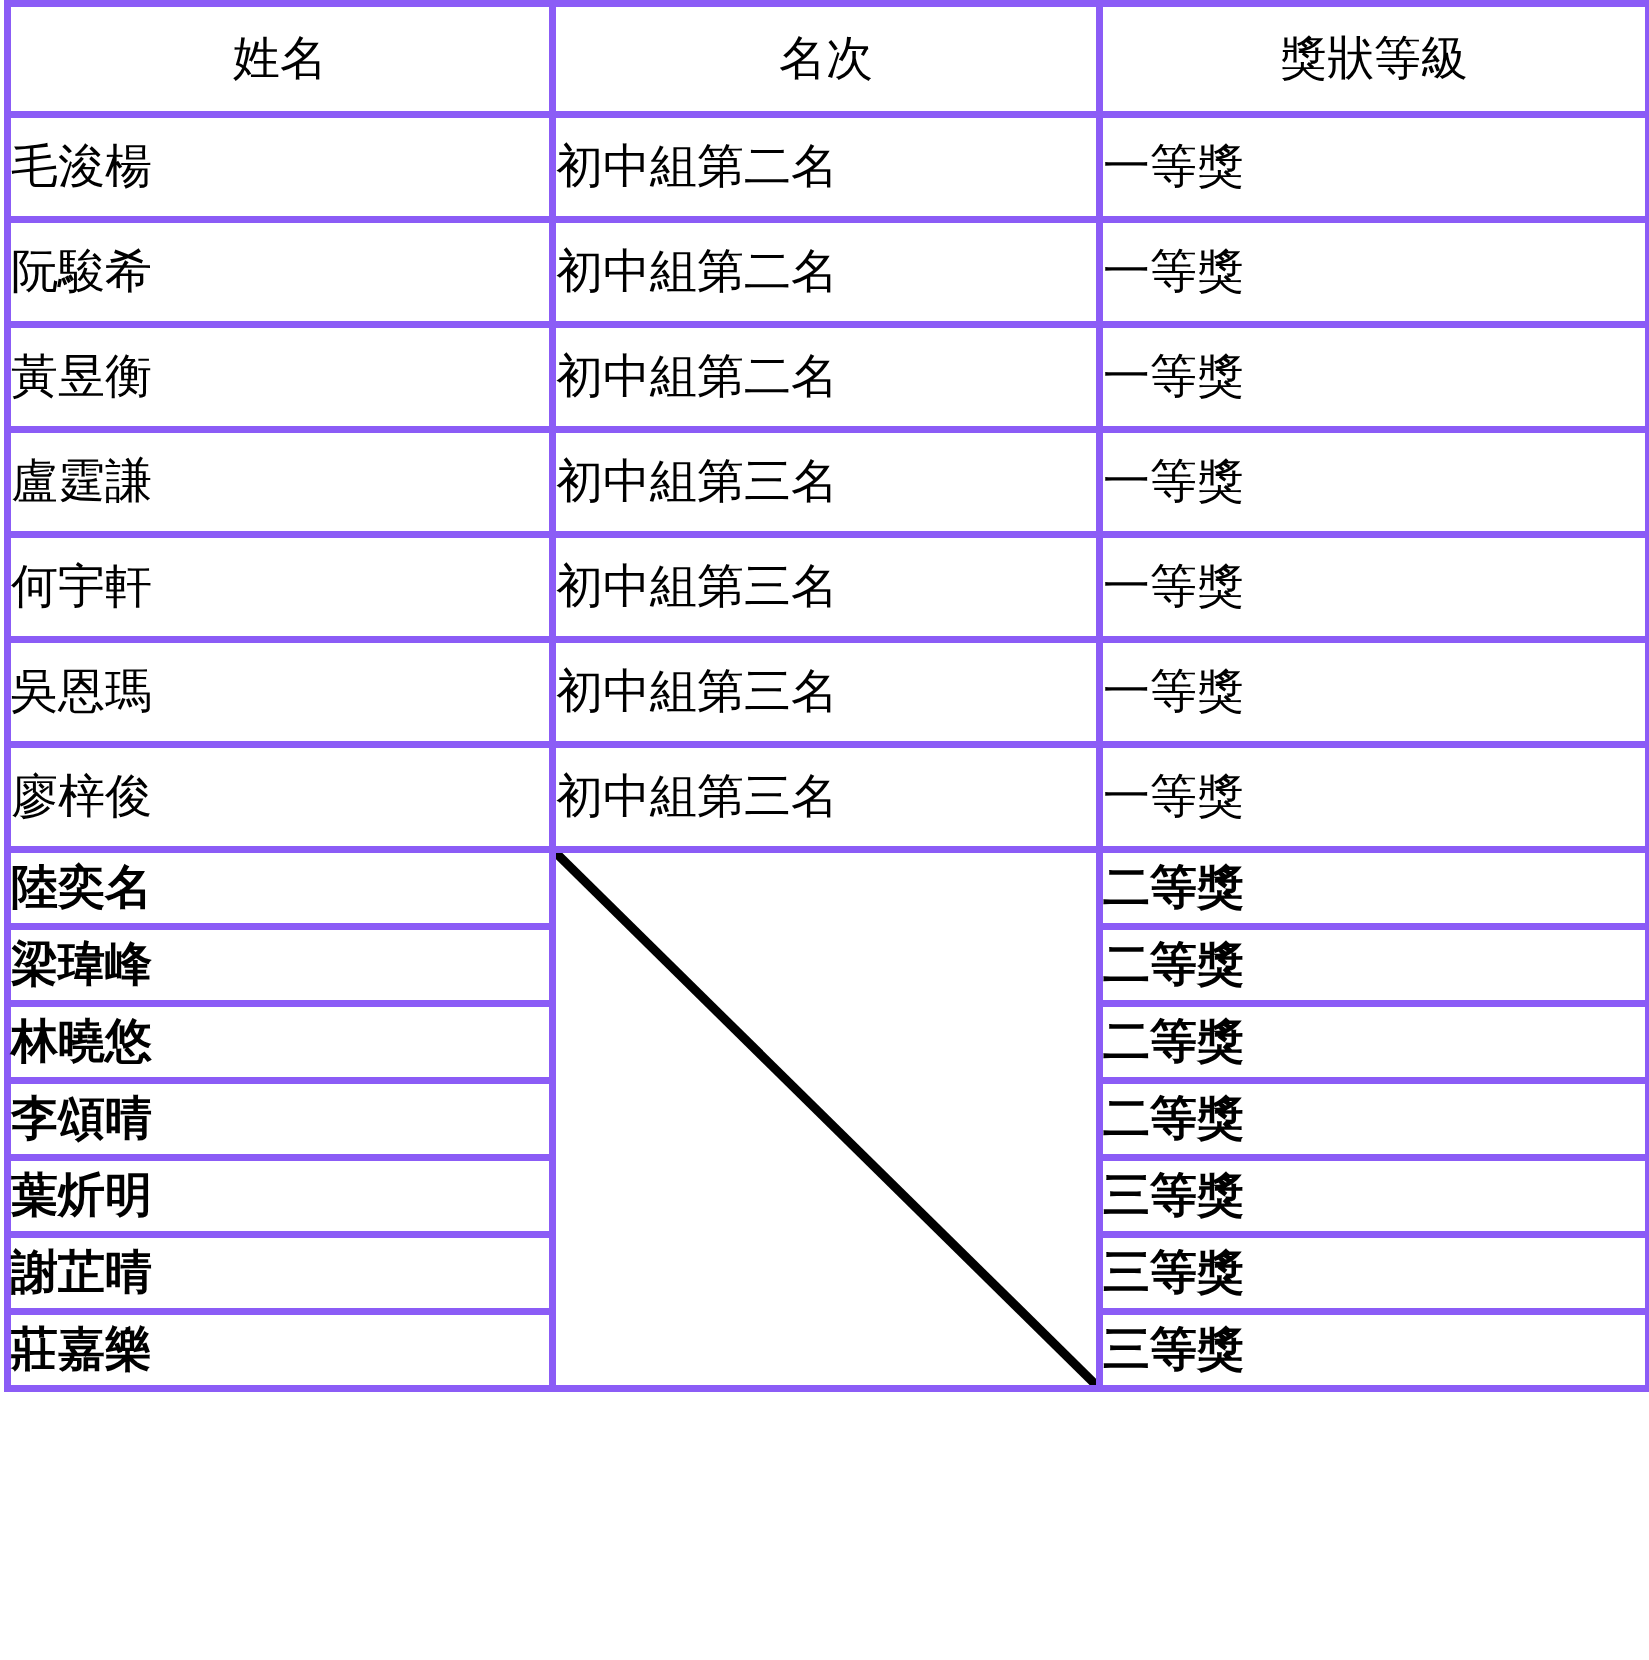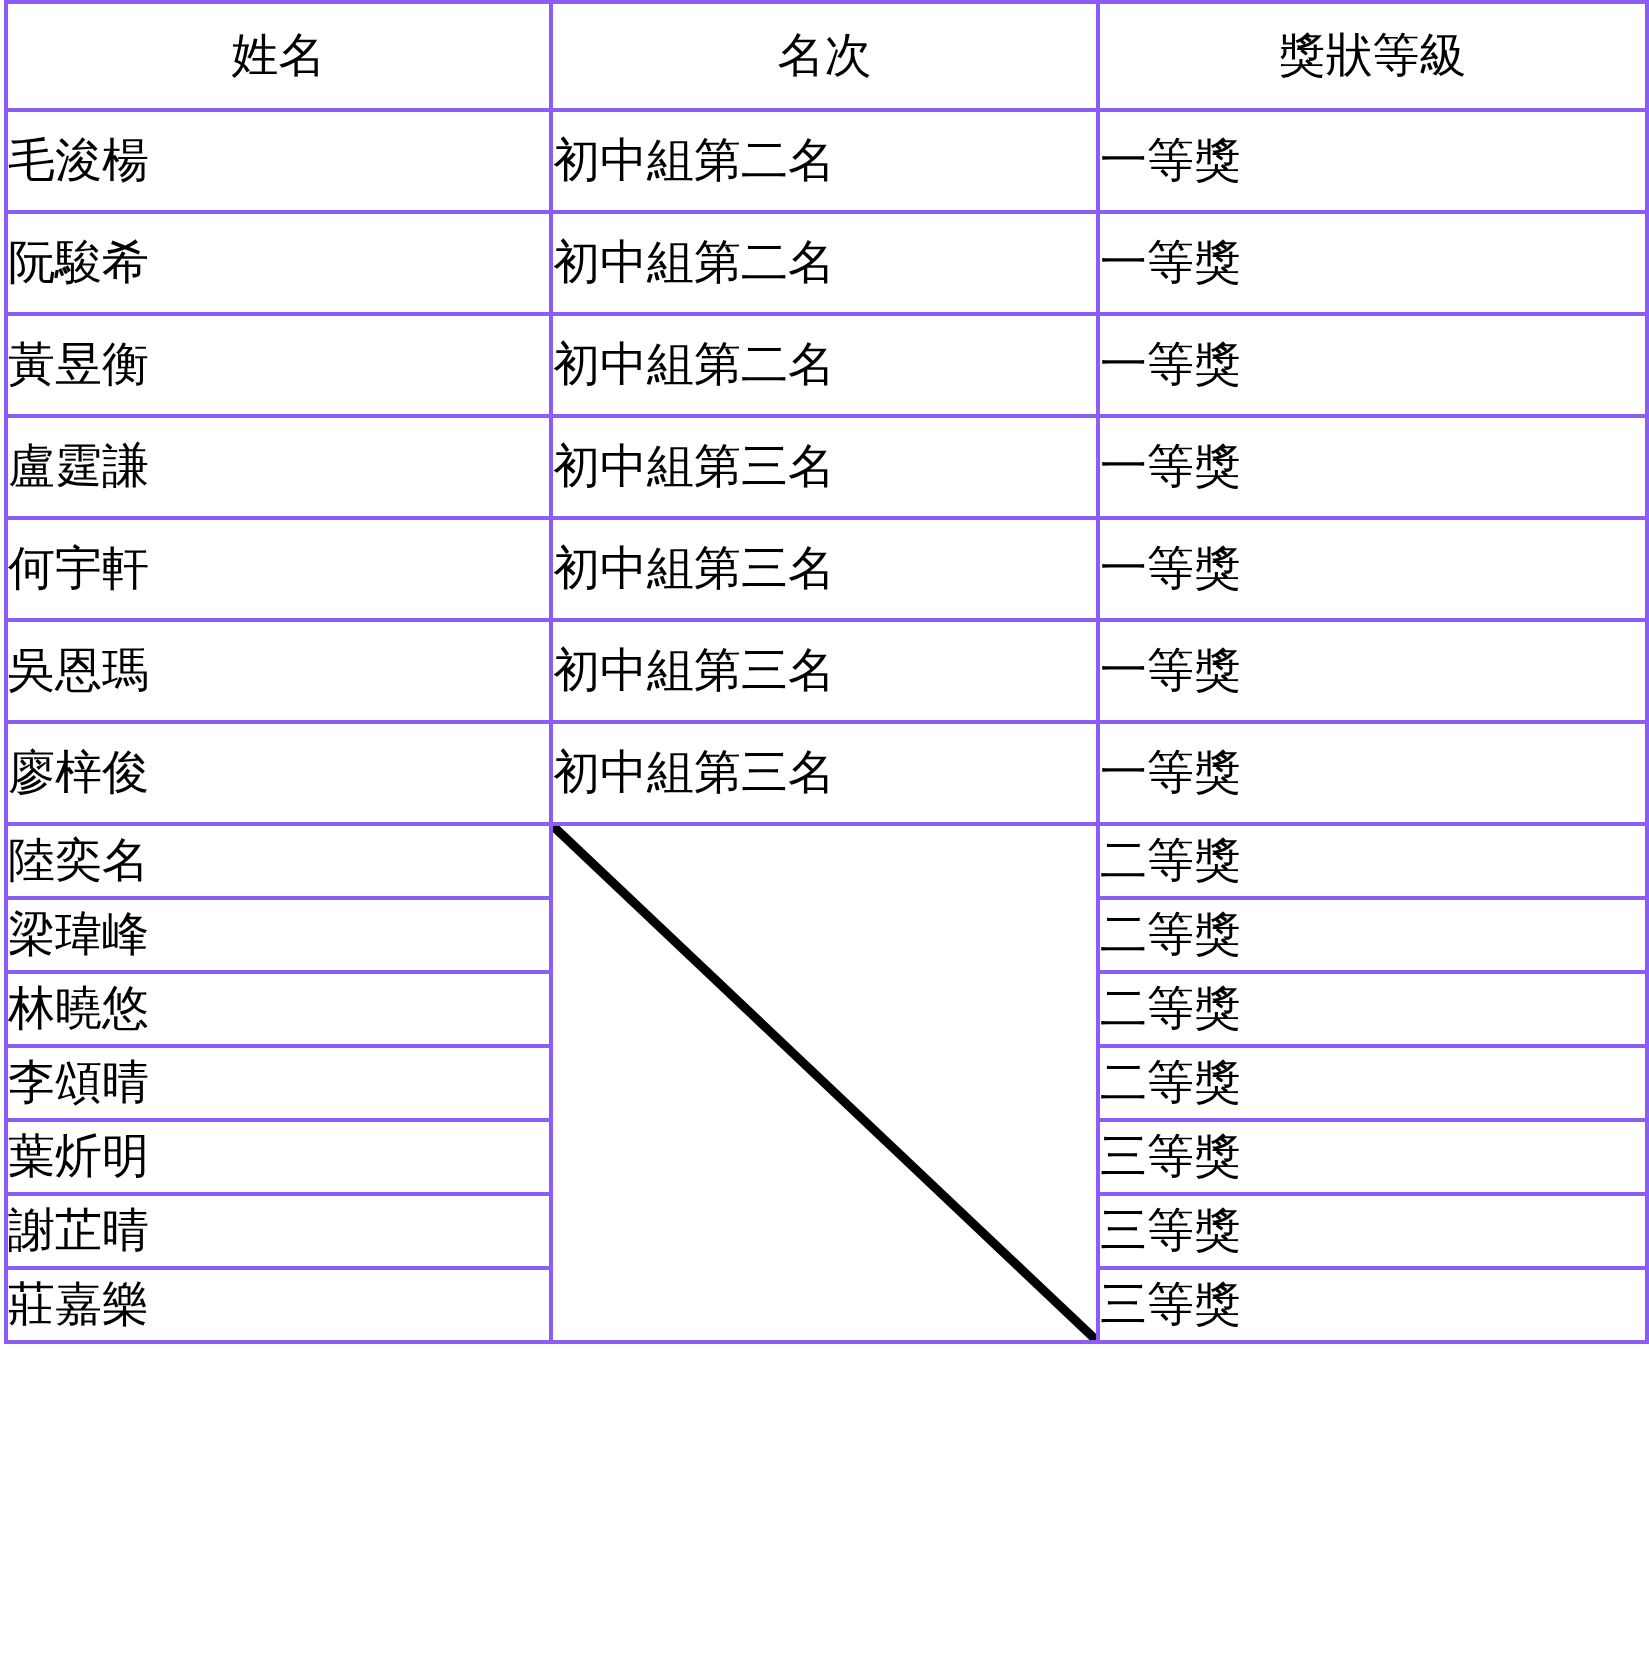--- a/index.html
+++ b/index.html
@@ -31,7 +31,7 @@
 
   table.award-table th,
   table.award-table td {
-    border: 4px solid #8b5cf6;
+    border: 7px solid #8b5cf6;
     vertical-align: middle;
     font-weight: normal;
     font-size: 47px;

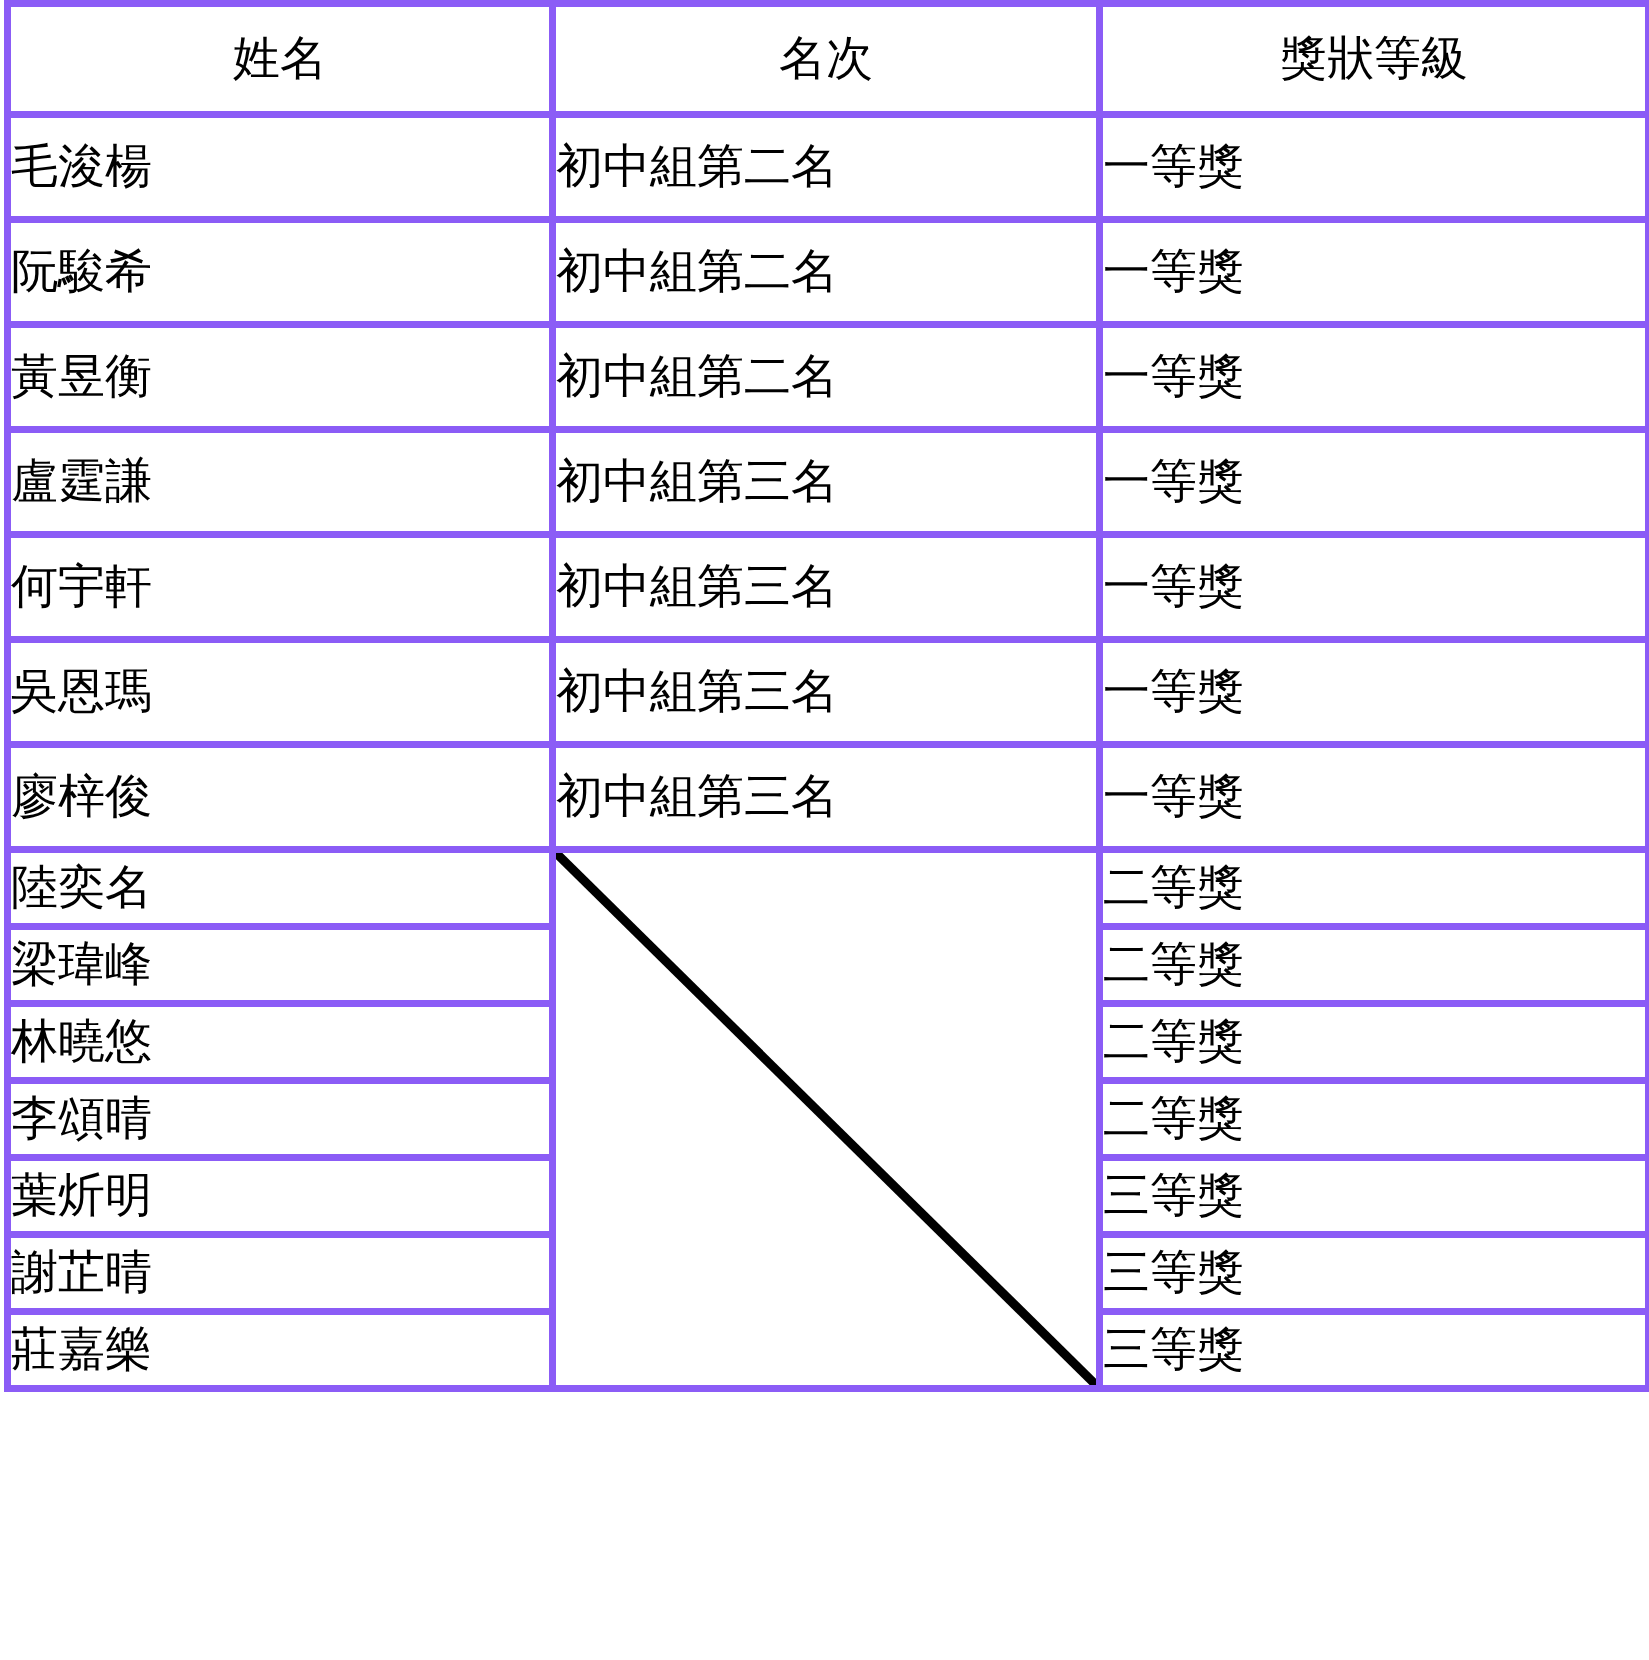--- a/index.html
+++ b/index.html
@@ -41,7 +41,7 @@
   }
   table.award-table thead th { height: 104px; }
   tr.row-tall td { height: 98px; }
-  tr.row-short td { height: 70px; }
+  tr.row-short td { height: 70px; font-weight: bold; }
 
   td.merged-slash {
     position: relative;

